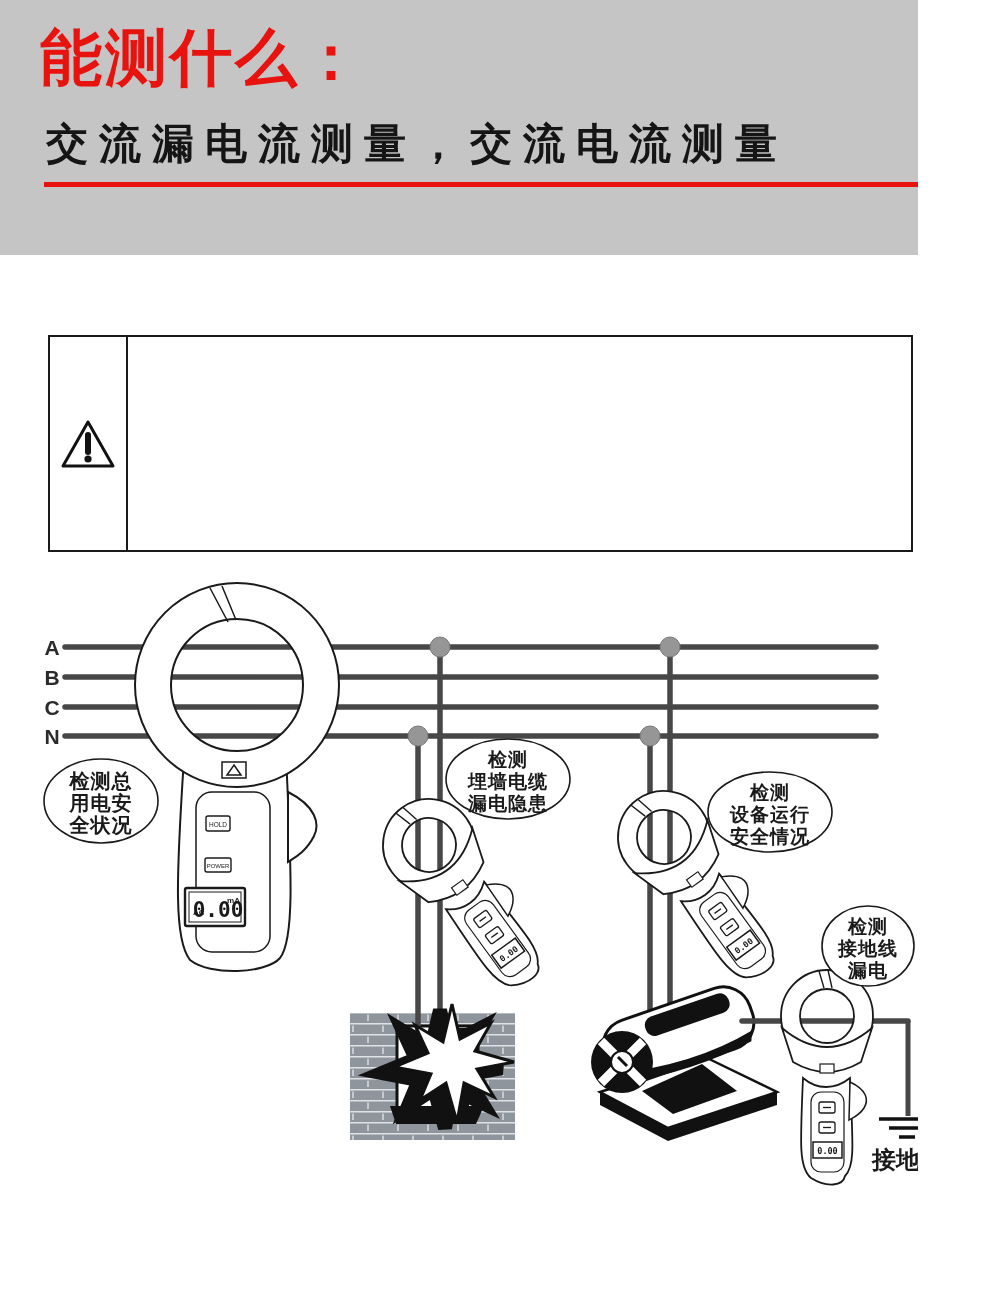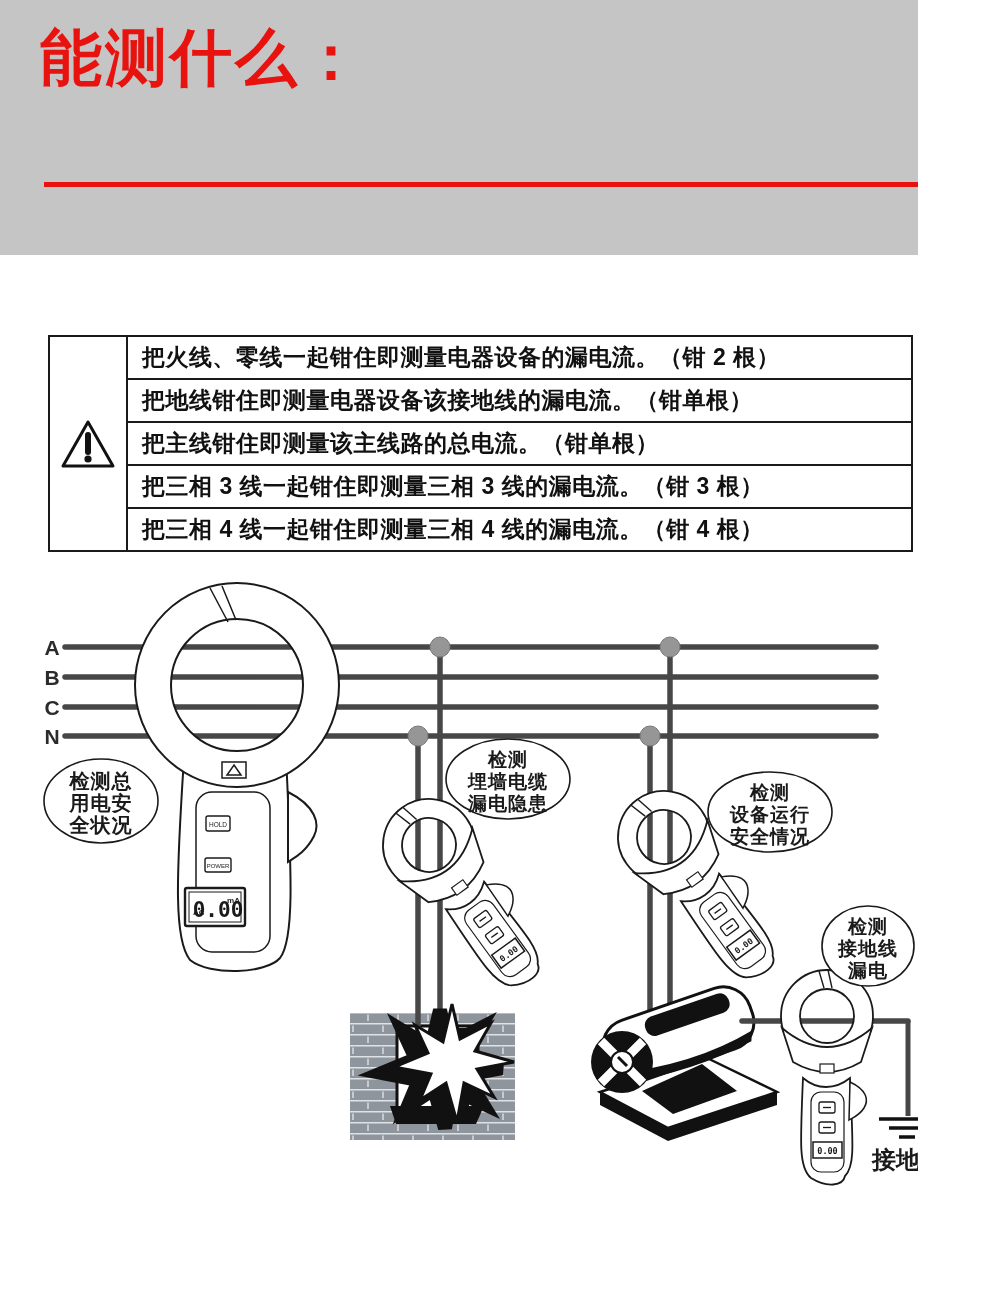--- a/index.html
+++ b/index.html
@@ -36,6 +36,7 @@
 
   <div id="header">
     <div id="title">能测什么：</div>
+    <div id="subtitle">交流漏电流测量，交流电流测量</div>
     <div id="redline"></div>
   </div>
 

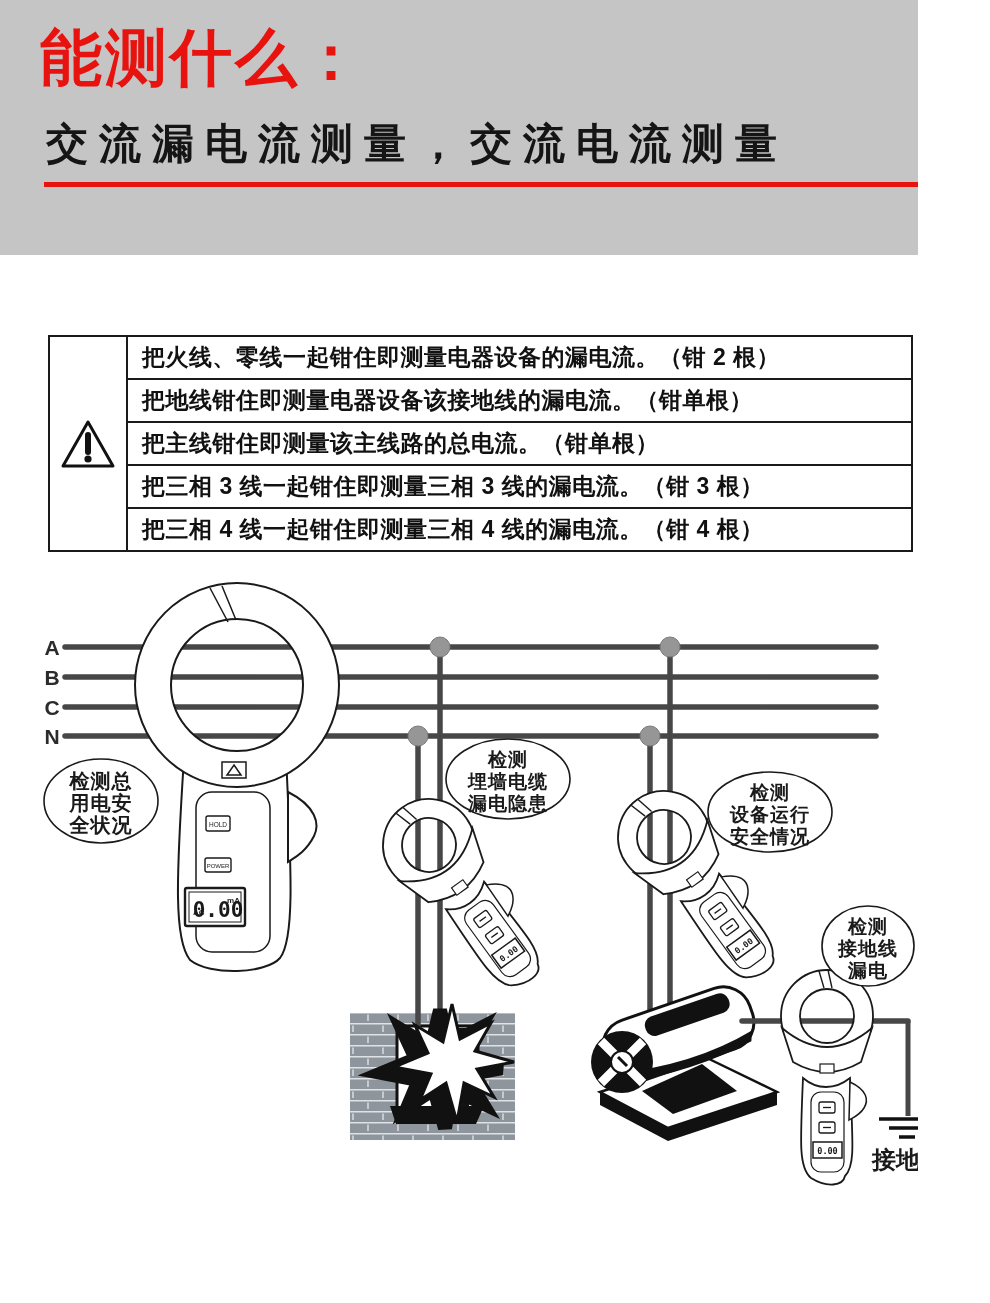--- a/index.html
+++ b/index.html
@@ -48,13 +48,6 @@
         <circle cx="28" cy="41" r="3.6" fill="#111"></circle>
       </svg>
     </div>
-    <div id="row-wrap">
-      <div class="trow">把火线、零线一起钳住即测量电器设备的漏电流。（钳 2 根）</div>
-      <div class="trow">把地线钳住即测量电器设备该接地线的漏电流。（钳单根）</div>
-      <div class="trow">把主线钳住即测量该主线路的总电流。（钳单根）</div>
-      <div class="trow">把三相 3 线一起钳住即测量三相 3 线的漏电流。（钳 3 根）</div>
-      <div class="trow">把三相 4 线一起钳住即测量三相 4 线的漏电流。（钳 4 根）</div>
-    </div>
   </div>
 
   <svg id="diagram" viewBox="0 0 990 1303">

